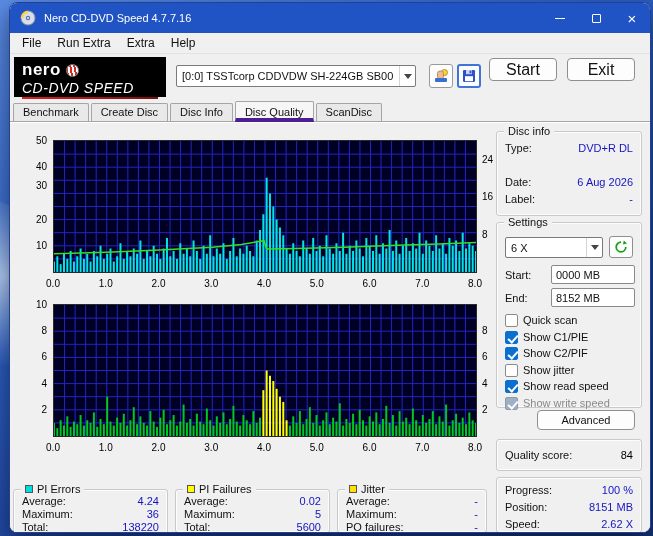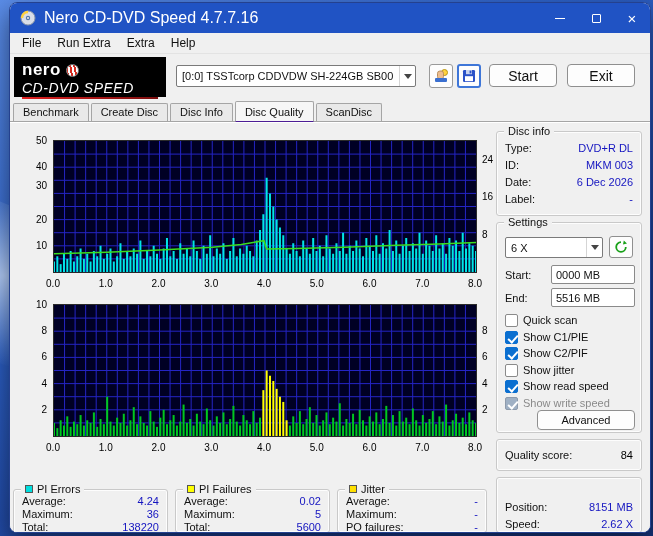--- a/index.html
+++ b/index.html
@@ -23,7 +23,7 @@
   
   .titlebar { height: 30px; background: #2053c4; display: flex; align-items: center; color: #fff; }
   .titlebar .app-icon { width: 16px; height: 16px; margin: 0 8px 0 10px; flex: 0 0 auto; }
-  .titlebar .title { font-size: 16px; flex: 1 1 auto; white-space: nowrap; }
+  .titlebar .title { font-size: 11px; flex: 1 1 auto; white-space: nowrap; }
   .winbtns { display: flex; height: 100%; }
   .winbtn { width: 36px; height: 100%; display: flex; align-items: center; justify-content: center; color: #fff; }
   .glyph-min { width: 10px; height: 1px; background: #fff; }

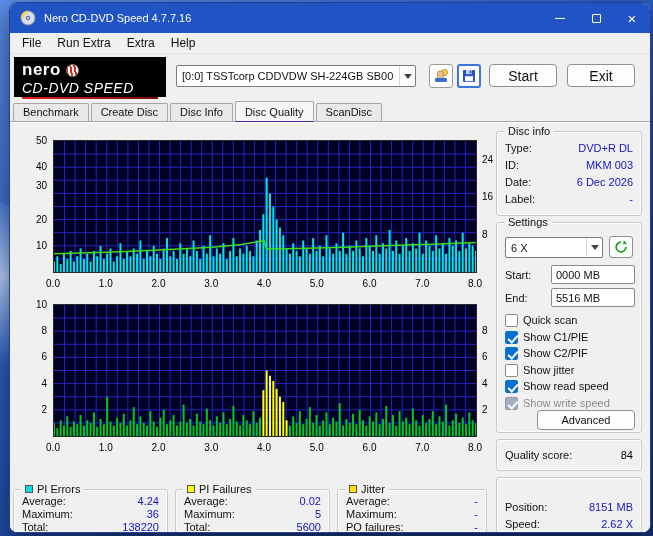--- a/index.html
+++ b/index.html
@@ -48,8 +48,8 @@
   .tool-btn { position: absolute; top: 10px; width: 24px; height: 24px; background: #fdfdfd; border: 1px solid #9a9a9a; border-radius: 3px;
               display: flex; align-items: center; justify-content: center; }
   .tool-btn.focused { border: 2px solid #3e76d8; }
-  .push-btn { position: absolute; top: 10px; height: 23px; background: #fdfdfd; border: 1px solid #8f8f8f; border-radius: 4px;
-              font-size: 14px; display: flex; align-items: center; justify-content: center; }
+  .push-btn { position: absolute; top: 4px; height: 23px; background: #fdfdfd; border: 1px solid #8f8f8f; border-radius: 4px;
+              font-size: 16px; display: flex; align-items: center; justify-content: center; }
   
   .tabs { height: 22px; display: flex; align-items: flex-end; padding-left: 3px; border-bottom: 1px solid #a5a5a5; background: #f0f0f0; }
   .tab { border: 1px solid #a5a5a5; border-bottom: none; background: #e9e9e9; padding: 2px 9px 3px; margin-right: 2px;

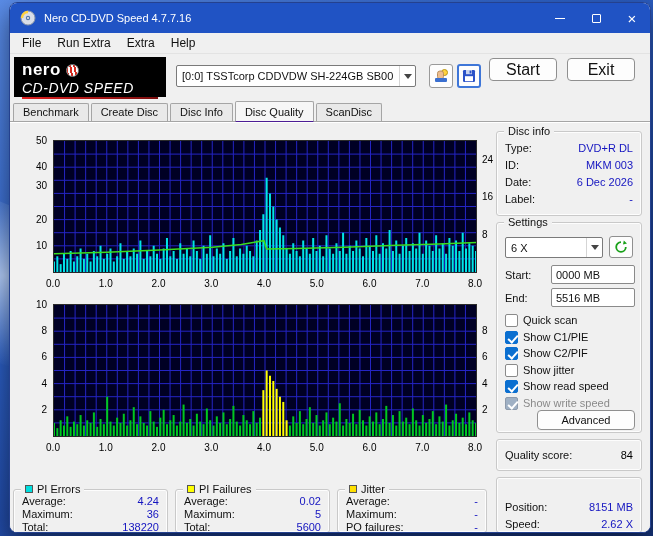--- a/index.html
+++ b/index.html
@@ -54,7 +54,7 @@
   .tabs { height: 22px; display: flex; align-items: flex-end; padding-left: 3px; border-bottom: 1px solid #a5a5a5; background: #f0f0f0; }
   .tab { border: 1px solid #a5a5a5; border-bottom: none; background: #e9e9e9; padding: 2px 9px 3px; margin-right: 2px;
          font-size: 11px; border-radius: 2px 2px 0 0; height: 18px; }
-  .tab.active { background: #f6f6f6; height: 21px; padding-top: 4px; margin-bottom: -1px; border-bottom: 1px solid #4c1d95; }
+  .tab.active { background: #f6f6f6; height: 21px; padding-top: 4px; margin-bottom: -1px; border-bottom: 4px solid #4c1d95; }
   
   .tab-content { position: relative; height: 412px; background: #f0f0f0; border-top: 1px solid #fff; }
   

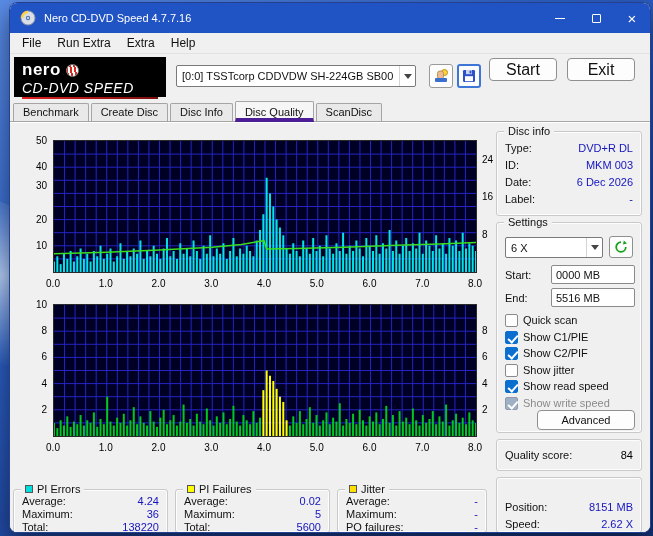--- a/index.html
+++ b/index.html
@@ -586,10 +586,6 @@
           <span class="kv-label">Type:</span>
           <span class="kv-value">DVD+R DL</span>
         </div>
-      <div class="kv-row" style="top:27px">
-          <span class="kv-label">ID:</span>
-          <span class="kv-value">MKM 003</span>
-        </div>
       <div class="kv-row" style="top:44px">
           <span class="kv-label">Date:</span>
           <span class="kv-value">6 Dec 2026</span>

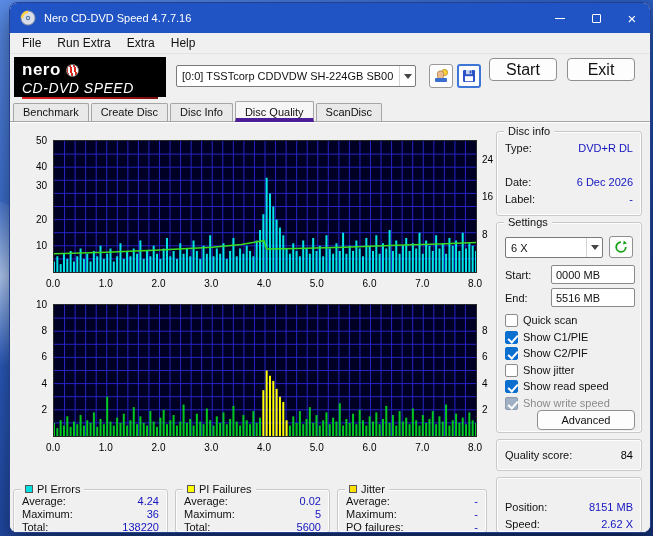--- a/index.html
+++ b/index.html
@@ -588,7 +588,7 @@
         </div>
       <div class="kv-row" style="top:44px">
           <span class="kv-label">Date:</span>
-          <span class="kv-value">6 Dec 2026</span>
+          <span class="kv-value">6 Aug 2026</span>
         </div>
       <div class="kv-row" style="top:61px">
           <span class="kv-label">Label:</span>

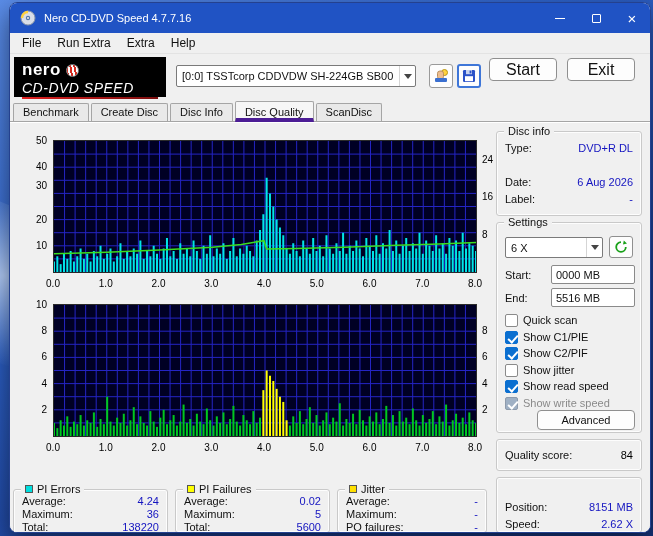--- a/index.html
+++ b/index.html
@@ -596,7 +596,7 @@
         </div>
     </div>
 
-    <div class="groupbox" style="left:486px;top:99px;width:146px;height:211px">
+    <div class="groupbox" style="left:486px;top:99px;width:146px;height:186px">
       <div class="gb-title">
           <span>Settings</span>
         </div>

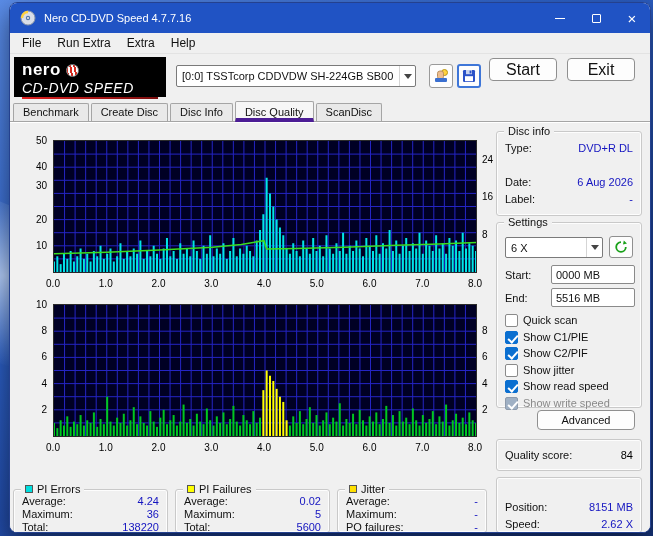--- a/index.html
+++ b/index.html
@@ -619,7 +619,7 @@
       <div class="kv-row" style="top:69px">
           <span class="kv-label">End:</span>
         </div>
-      <div class="textbox" style="left:54px;top:65px;width:84px;height:19px">5516 MB</div>
+      <div class="textbox" style="left:54px;top:65px;width:84px;height:19px">8152 MB</div>
 
       <label class="cbrow" style="top:90px">
         <span class="cb"></span>

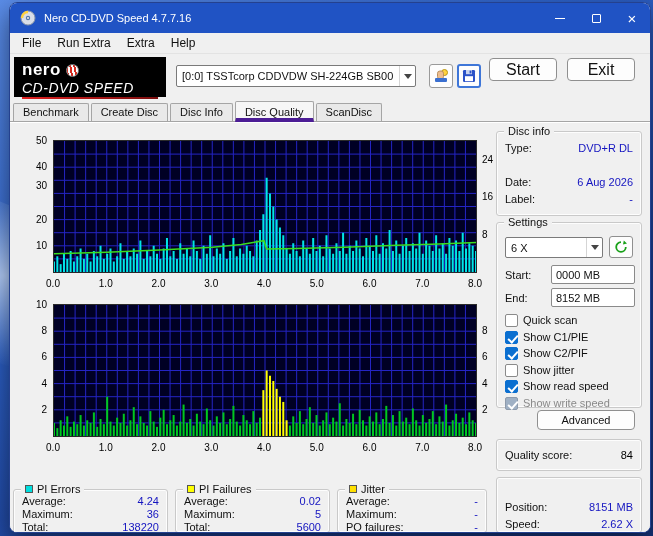--- a/index.html
+++ b/index.html
@@ -657,6 +657,10 @@
     </div>
 
     <div class="groupbox" style="left:486px;top:354px;width:146px;height:56px">
+      <div class="kv-row" style="top:6px">
+          <span class="kv-label">Progress:</span>
+          <span class="kv-value">100 %</span>
+        </div>
       <div class="kv-row" style="top:23px">
           <span class="kv-label">Position:</span>
           <span class="kv-value">8151 MB</span>

